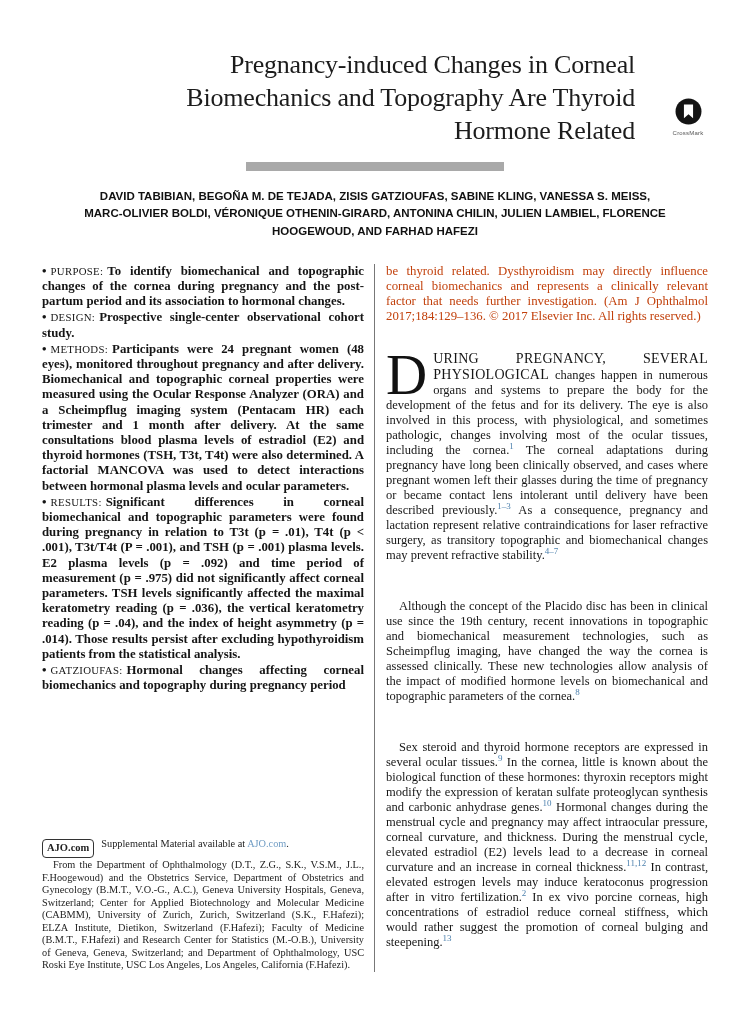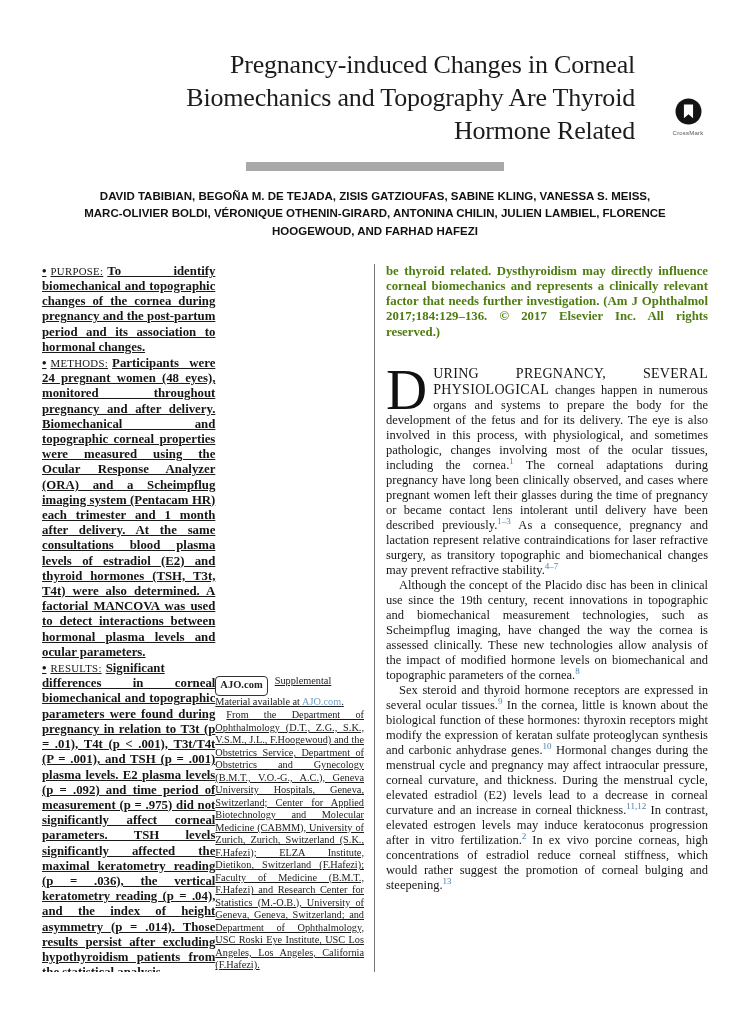--- a/index.html
+++ b/index.html
@@ -21,7 +21,7 @@
   
   .columns{display:flex;margin:24px 42px 0;height:708px;overflow:hidden;}
   .col-left{width:50%;box-sizing:border-box;padding-right:10px;
-       border-right:1px solid #777;display:flex;flex-direction:row;text-decoration:underline;}
+       border-right:1px solid #777;display:flex;flex-direction:column;}
   .col-right{width:50%;box-sizing:border-box;padding-left:11px;}
 
   p{margin:0;}

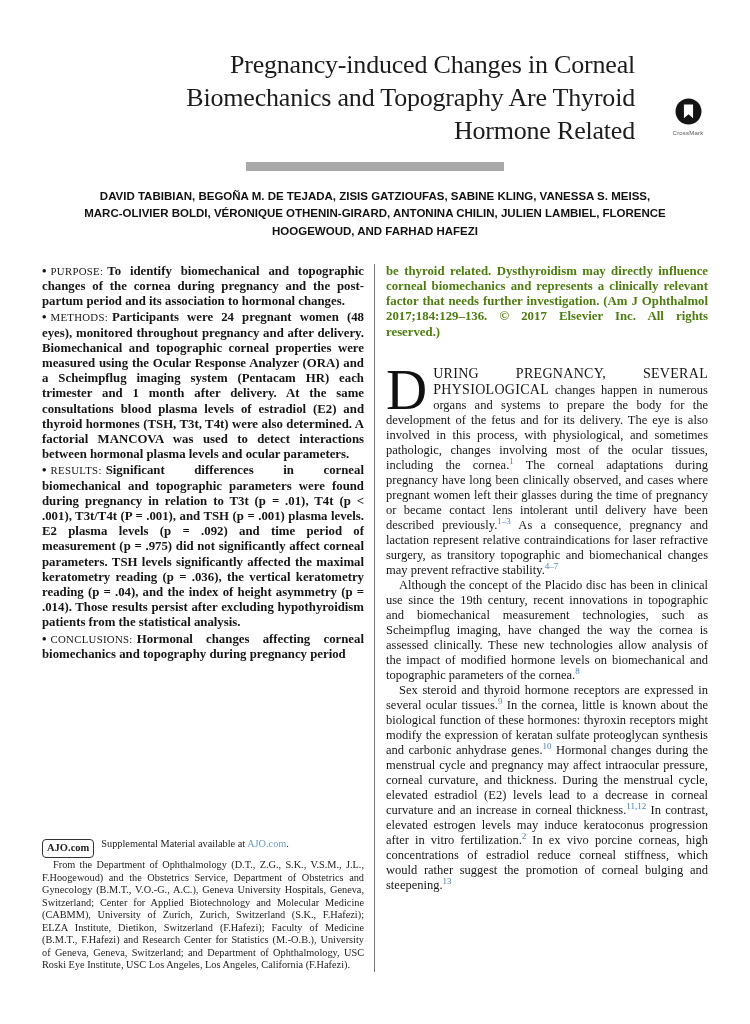--- a/index.html
+++ b/index.html
@@ -29,8 +29,8 @@
        color:#151515;margin-bottom:1px;}
   .bullet{margin-right:4px;}
   .sec-label{font-weight:normal;font-size:10.8px;letter-spacing:.3px;margin-right:4px;}
-  .abs-cont{font-size:12.8px;font-weight:bold;line-height:15.2px;
-       text-align:justify;color:#4d7c0f;margin-bottom:26px;}
+  .abs-cont{font-size:12.8px;font-weight:normal;line-height:15.2px;
+       text-align:justify;color:#c2410c;margin-bottom:26px;}
 
   .body-par{font-size:12.5px;line-height:15px;text-align:justify;color:#161616;}
   .body-par.indent{text-indent:13px;}

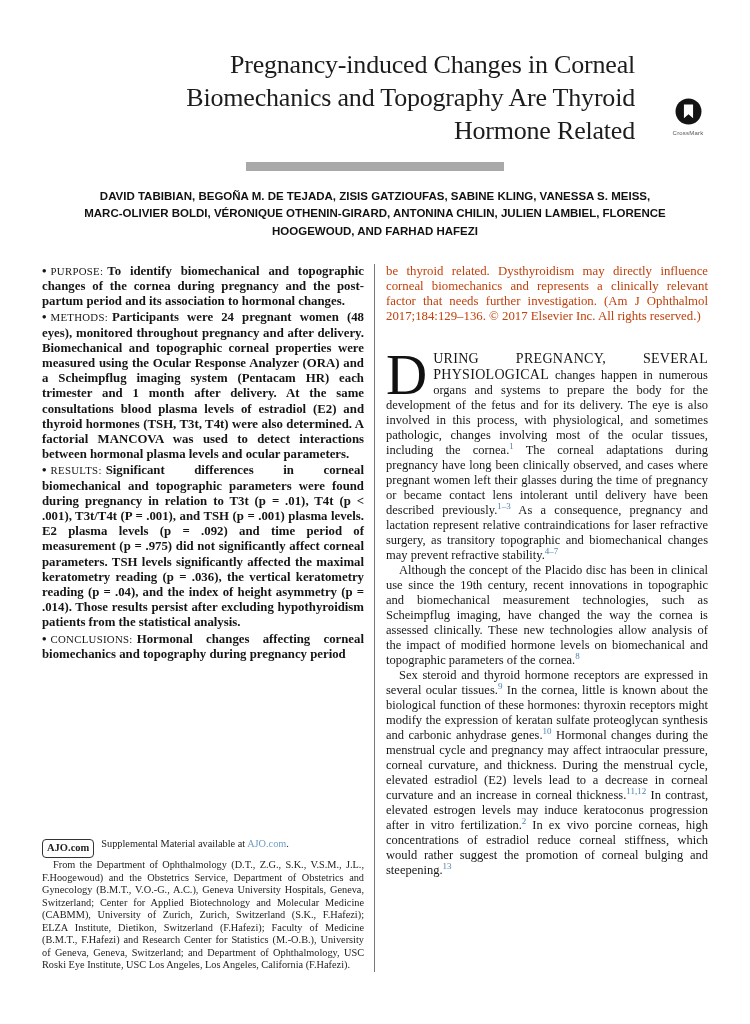--- a/index.html
+++ b/index.html
@@ -75,6 +75,9 @@
           <span class="bullet">•</span><span class="sec-label">PURPOSE:</span><span>To identify biomechanical and topographic changes of the cornea during pregnancy and the post-partum period and its association to hormonal changes.</span>
         </p>
         <p class="abs">
+          <span class="bullet">•</span><span class="sec-label">DESIGN:</span><span>Prospective single-center observational cohort study.</span>
+        </p>
+        <p class="abs">
           <span class="bullet">•</span><span class="sec-label">METHODS:</span><span>Participants were 24 pregnant women (48 eyes), monitored throughout pregnancy and after delivery. Biomechanical and topographic corneal properties were measured using the Ocular Response Analyzer (ORA) and a Scheimpflug imaging system (Pentacam HR) each trimester and 1 month after delivery. At the same consultations blood plasma levels of estradiol (E2) and thyroid hormones (TSH, T3t, T4t) were also determined. A factorial MANCOVA was used to detect interactions between hormonal plasma levels and ocular parameters.</span>
         </p>
         <p class="abs">

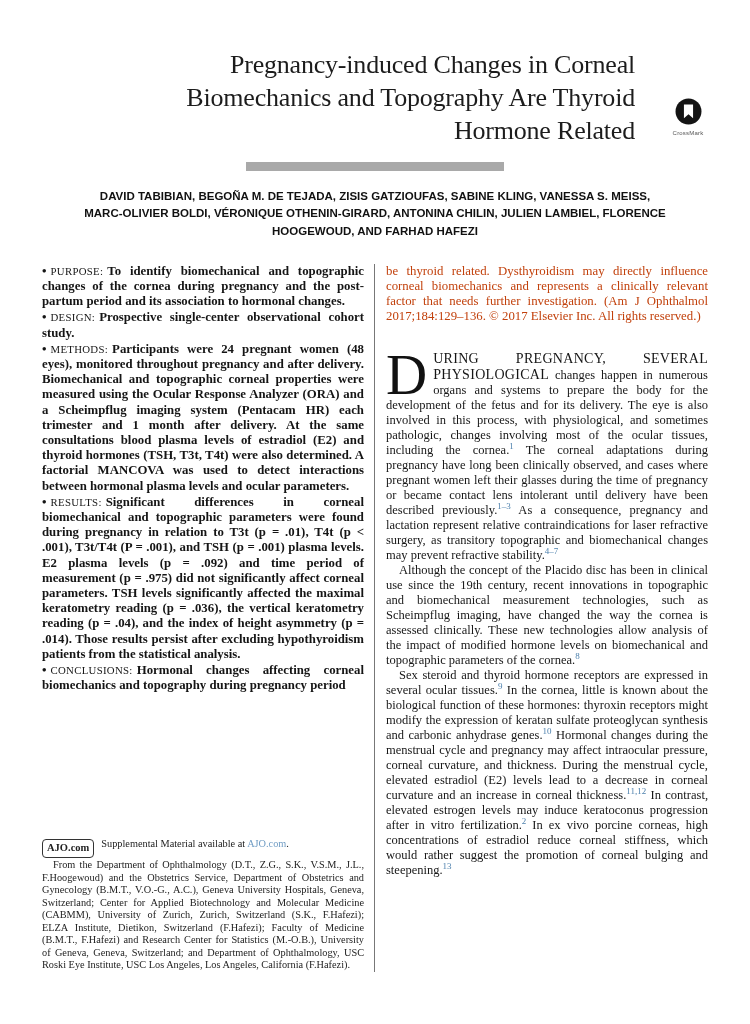--- a/index.html
+++ b/index.html
@@ -33,7 +33,7 @@
        text-align:justify;color:#c2410c;margin-bottom:26px;}
 
   .body-par{font-size:12.5px;line-height:15px;text-align:justify;color:#161616;}
-  .body-par.indent{text-indent:13px;}
+  .body-par.indent{text-indent:13px;margin-top:36px;}
   .dropcap{float:left;font-size:57px;line-height:44px;height:43px;
        padding:2px 6px 0 0;color:#111;}
   .lead{font-size:14px;letter-spacing:.3px;}

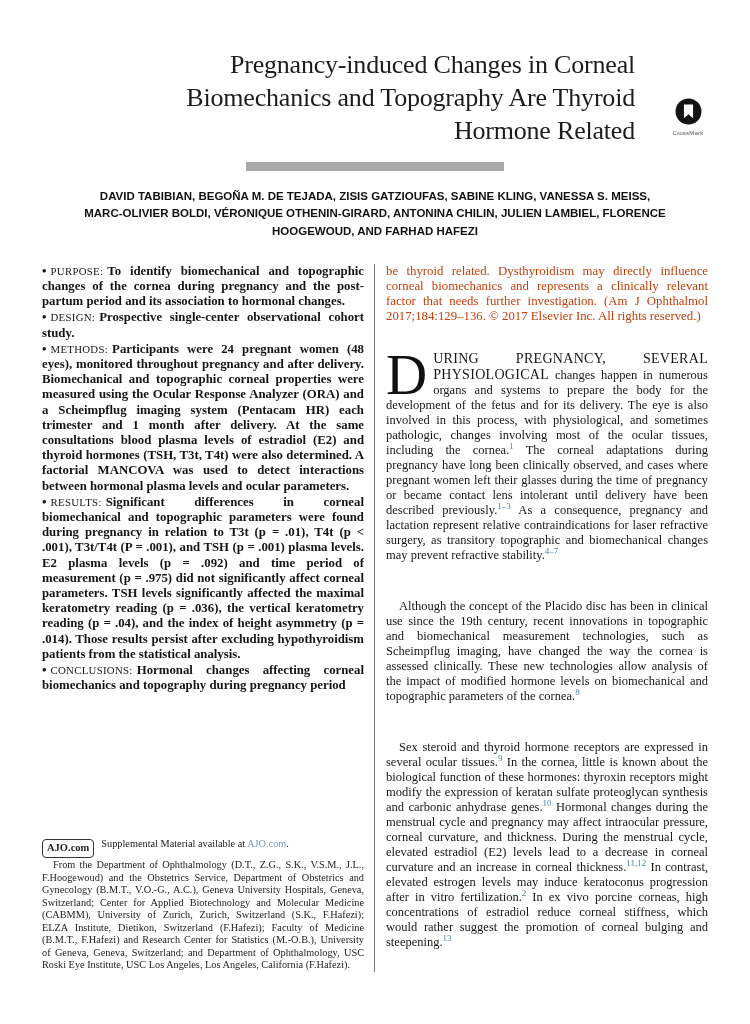--- a/index.html
+++ b/index.html
@@ -84,7 +84,7 @@
           <span class="bullet">•</span><span class="sec-label">RESULTS:</span><span>Significant differences in corneal biomechanical and topographic parameters were found during pregnancy in relation to T3t (p = .01), T4t (p &lt; .001), T3t/T4t (P = .001), and TSH (p = .001) plasma levels. E2 plasma levels (p = .092) and time period of measurement (p = .975) did not significantly affect corneal parameters. TSH levels significantly affected the maximal keratometry reading (p = .036), the vertical keratometry reading (p = .04), and the index of height asymmetry (p = .014). Those results persist after excluding hypothyroidism patients from the statistical analysis.</span>
         </p>
         <p class="abs">
-          <span class="bullet">•</span><span class="sec-label">CONCLUSIONS:</span><span>Hormonal changes affecting corneal biomechanics and topography during pregnancy period</span>
+          <span class="bullet">•</span><span class="sec-label">GATZIOUFAS:</span><span>Hormonal changes affecting corneal biomechanics and topography during pregnancy period</span>
         </p>
       </div>
 

